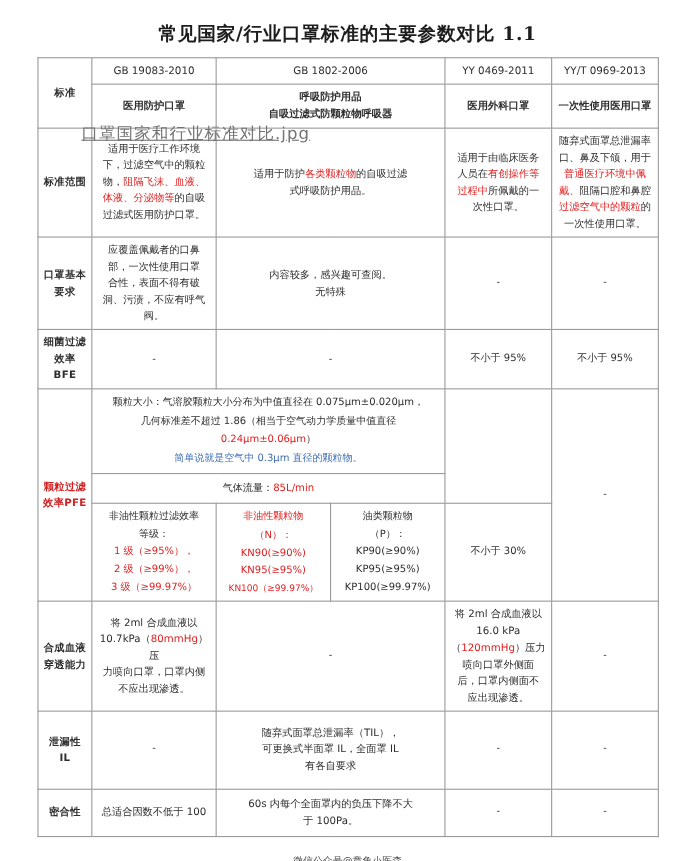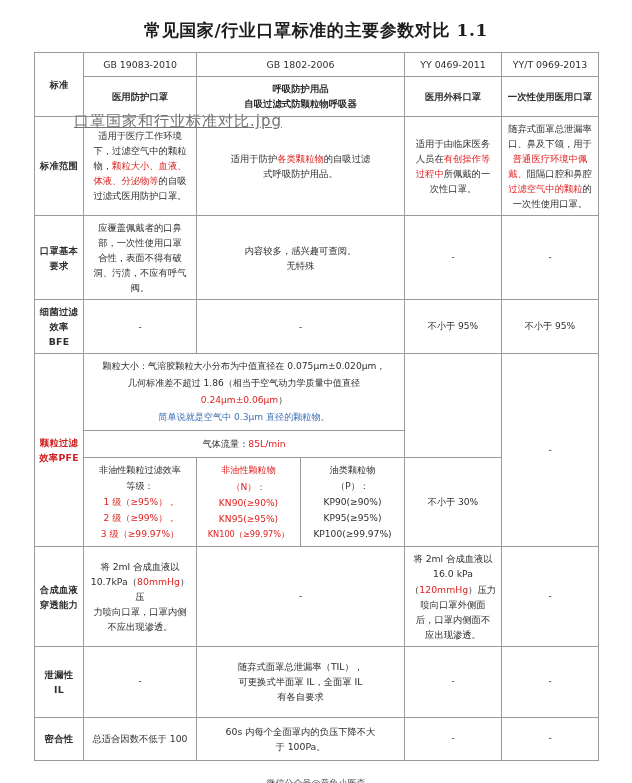--- a/index.html
+++ b/index.html
@@ -145,7 +145,7 @@
           <td class="bigtext">
             <span class="blk">适用于医疗工作环境</span>
             <span class="blk">下，过滤空气中的颗粒</span>
-            <span class="blk"><span>物，</span><span class="red">颗粒大小、血液、</span></span>
+            <span class="blk"><span>物，</span><span class="red">阻隔飞沫、血液、</span></span>
             <span class="blk"><span class="red">体液、分泌物等</span><span>的自吸</span></span>
             <span class="blk">过滤式医用防护口罩。</span>
           </td>

